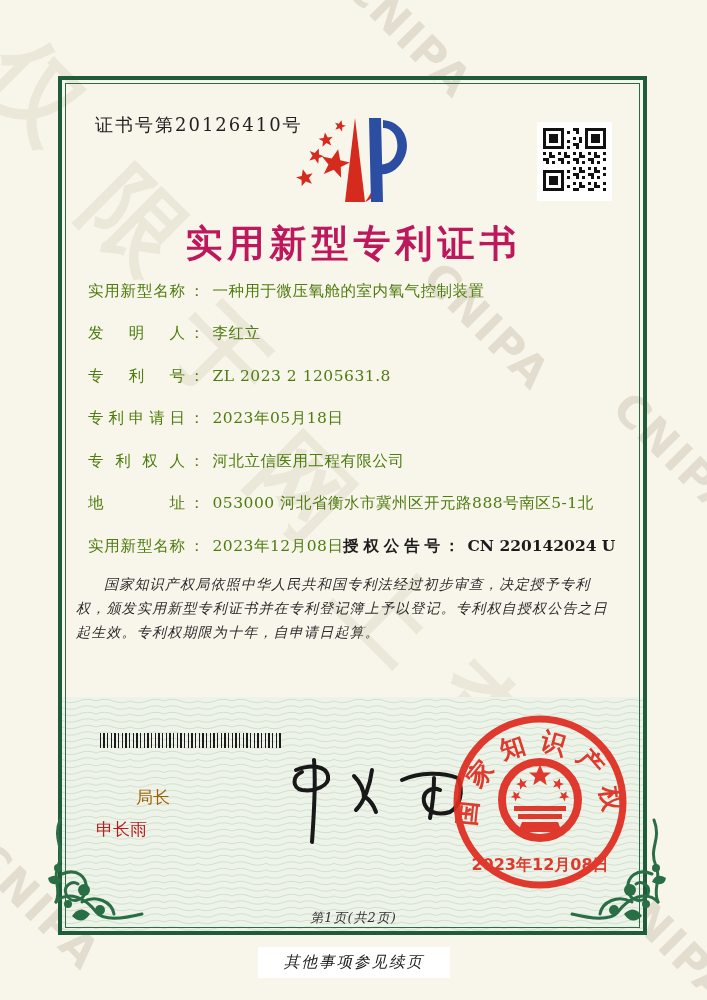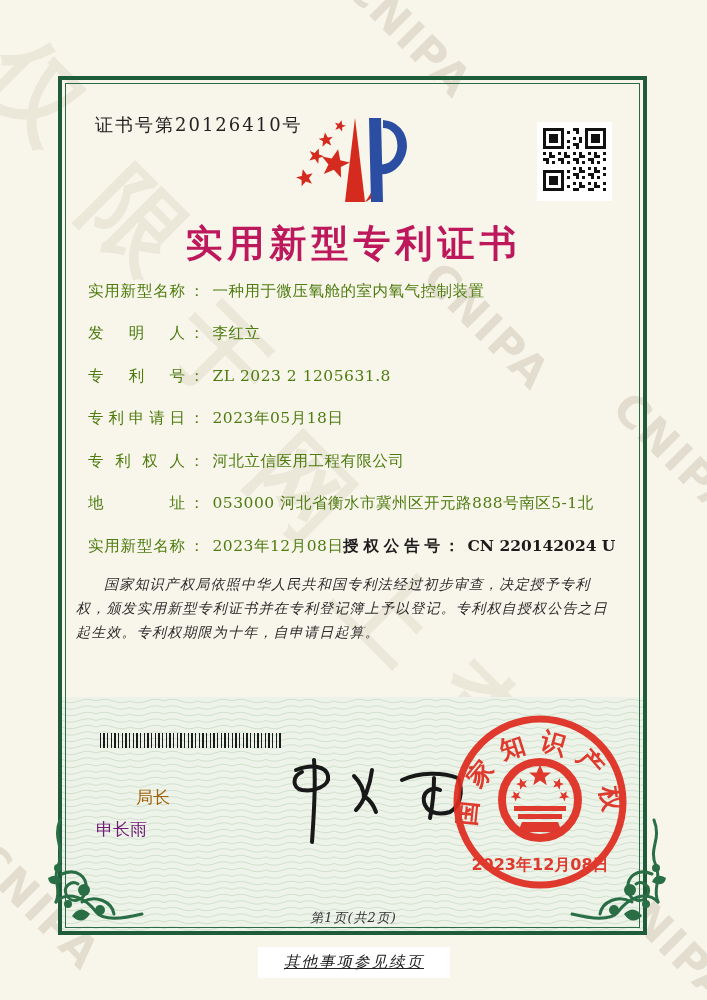--- a/index.html
+++ b/index.html
@@ -50,7 +50,7 @@
   .director-title{position:absolute;left:96px;top:786px;font-size:17px;
     font-family:"DejaVu Sans","Liberation Sans",sans-serif;color:#a16207;margin-left:40px;}
   .director-name{position:absolute;left:96px;top:818px;font-size:17px;
-    font-family:"DejaVu Sans","Liberation Sans",sans-serif;color:#701a75;}
+    font-family:"DejaVu Sans","Liberation Sans",sans-serif;color:#b91c1c;}
   .signature{position:absolute;left:268px;top:752px;}
   
   .seal{position:absolute;left:452px;top:714px;opacity:.92;}

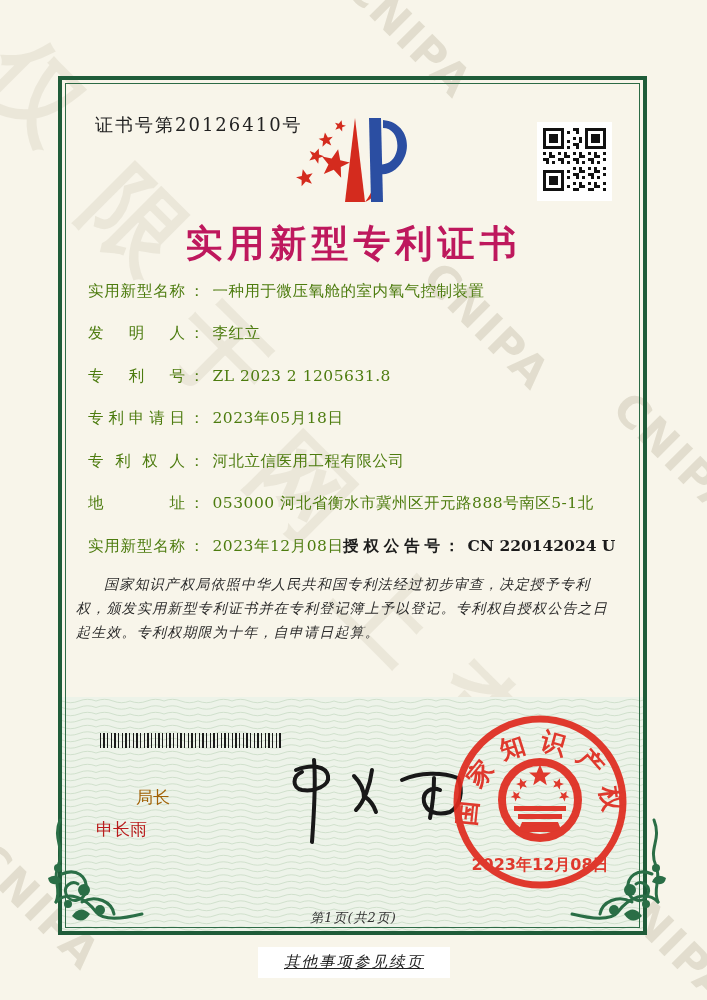--- a/index.html
+++ b/index.html
@@ -59,7 +59,7 @@
     font-size:13px;font-style:italic;color:#333;letter-spacing:1px;}
   .footer-box{position:absolute;left:258px;top:947px;width:192px;height:31px;
     background:#ffffff;display:flex;align-items:center;justify-content:center;}
-  .footer-box span{font-size:15.5px;font-style:italic;letter-spacing:2px;color:#222;text-decoration:underline;}
+  .footer-box span{font-size:15.5px;font-style:italic;letter-spacing:2px;color:#222;}
   .corner{position:absolute;pointer-events:none;}
   .corner-bl{left:38px;top:818px;}
   .corner-br{left:551px;top:818px;transform:scaleX(-1);}

